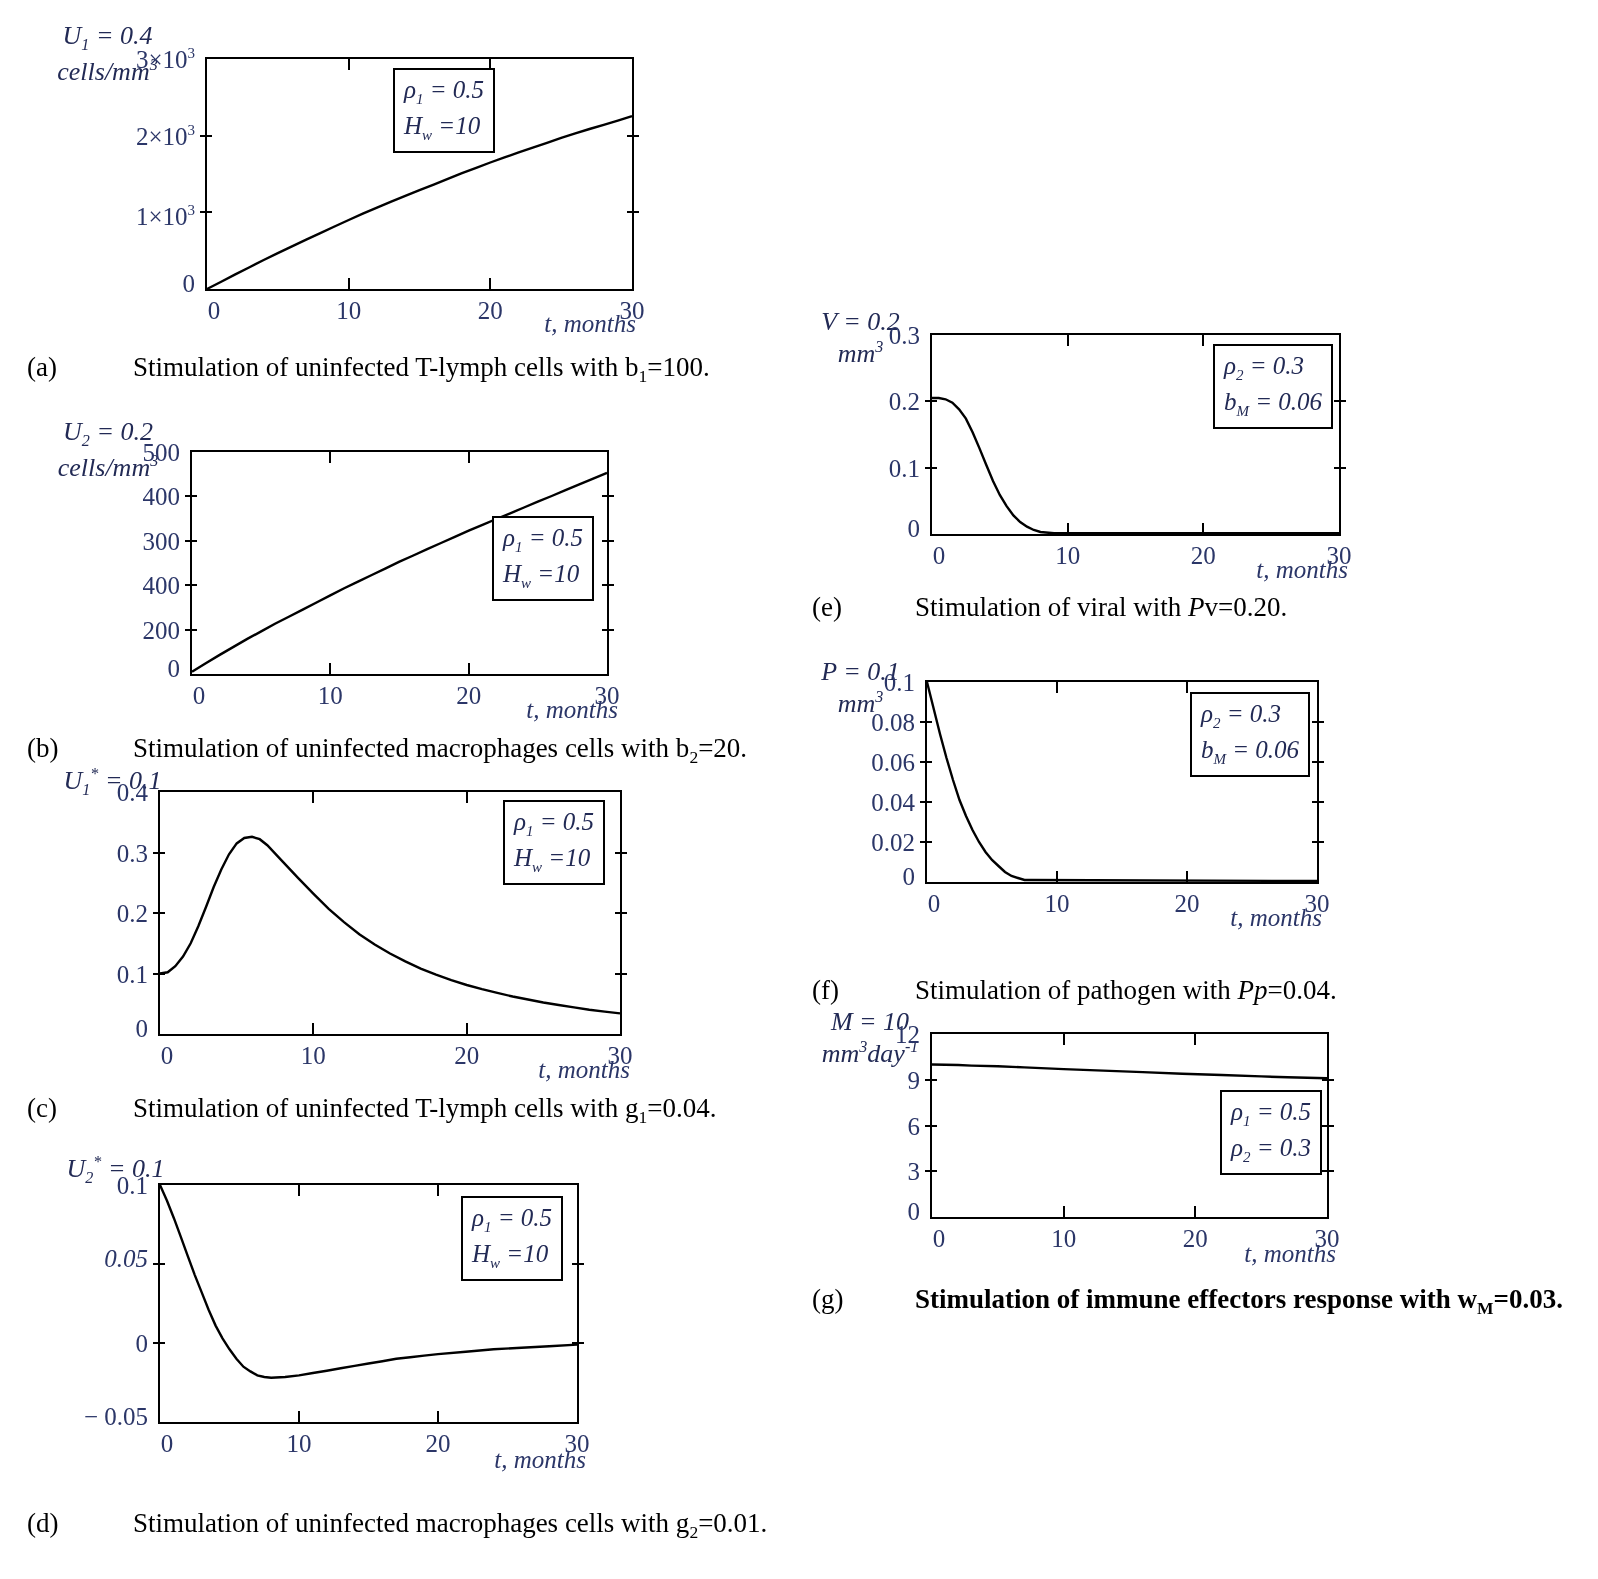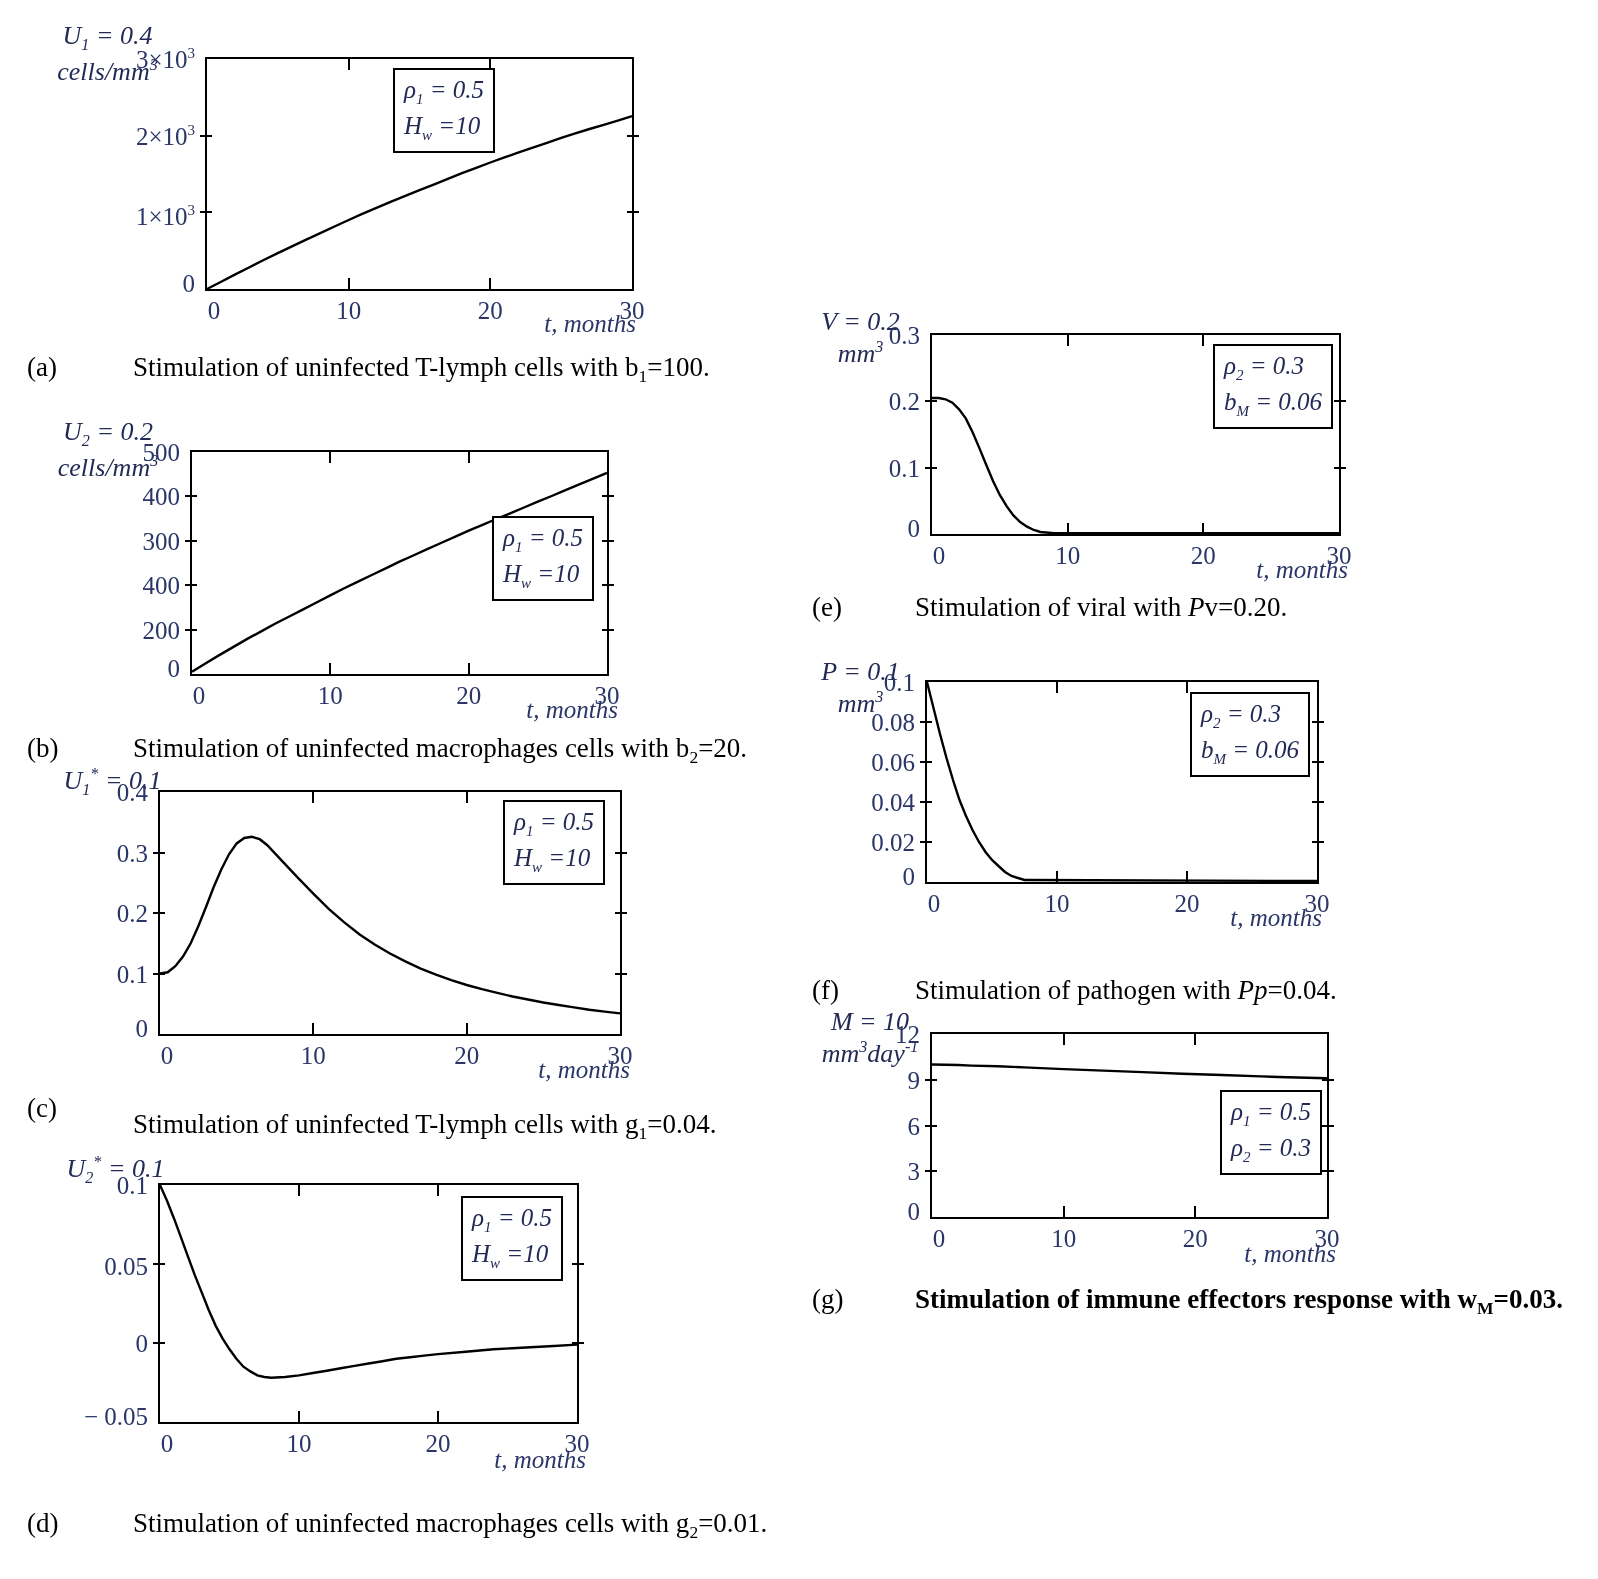--- a/index.html
+++ b/index.html
@@ -153,7 +153,7 @@
   </div>
   <div class="xlabel" style="right:968px;top:1056px;">t, months</div>
   <span class="caption-tag" style="left:27px;top:1093px;">(c)</span>
-  <span class="caption-text" style="left:133px;top:1093px;margin-top:16px;">Stimulation of uninfected T-lymph cells with g<sub>1</sub>=0.04.</span>
+  <span class="caption-text" style="left:133px;top:1093px;">Stimulation of uninfected T-lymph cells with g<sub>1</sub>=0.04.</span>
 </div>
 
 <div class="figure">

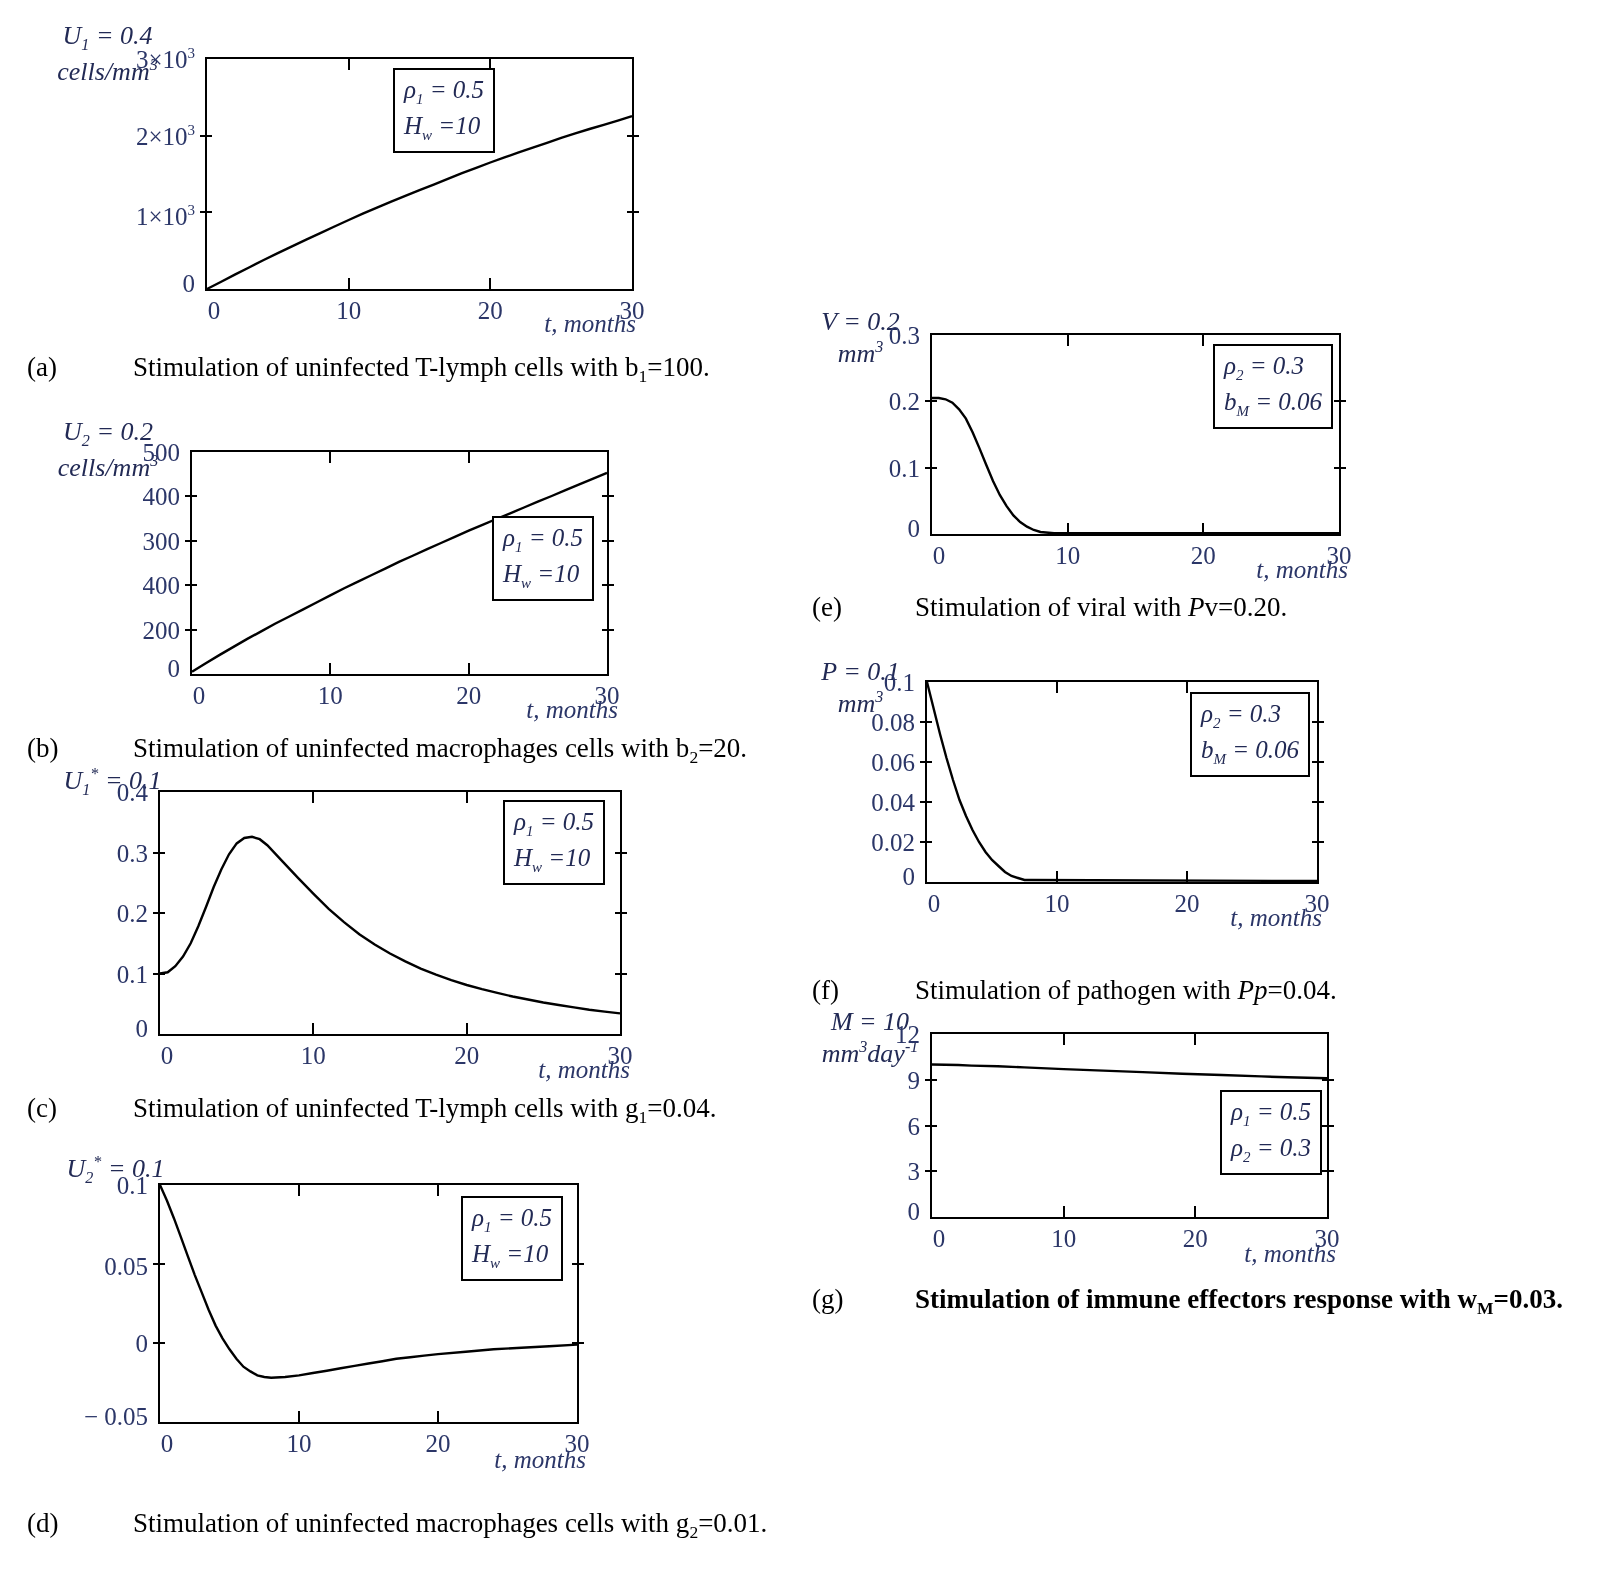--- a/index.html
+++ b/index.html
@@ -163,7 +163,7 @@
         <polyline points="0.0,0.0 7.0,15.8 13.9,33.2 20.9,52.1 27.8,71.1 34.8,90.1 41.7,107.4 48.6,124.8 55.6,140.6 62.5,153.3 69.5,164.3 76.4,173.8 83.4,181.7 90.4,186.4 97.3,190.4 104.3,192.0 111.2,192.8 125.1,192.0 139.0,190.4 152.9,188.0 166.8,185.7 180.7,183.3 194.6,180.9 208.5,178.5 222.4,176.2 236.3,173.8 250.2,172.2 264.1,170.6 278.0,169.1 305.8,166.7 333.6,164.3 361.4,162.7 389.2,161.2 417.0,159.6" fill="none" stroke="#000000" stroke-width="2.4"></polyline>
       </svg>
       <span class="ytick" style="top: 0px;">0.1</span>
-      <span class="ytick" style="top: 81px;">0.05</span>
+      <span class="ytick" style="top: 73px; font-style: italic;">0.05</span>
       <span class="dash-h" style="left: -7px; top: 78px;"></span>
       <span class="dash-h" style="left: 412px; top: 78px;"></span>
       <span class="ytick" style="top: 158px;">0</span>

